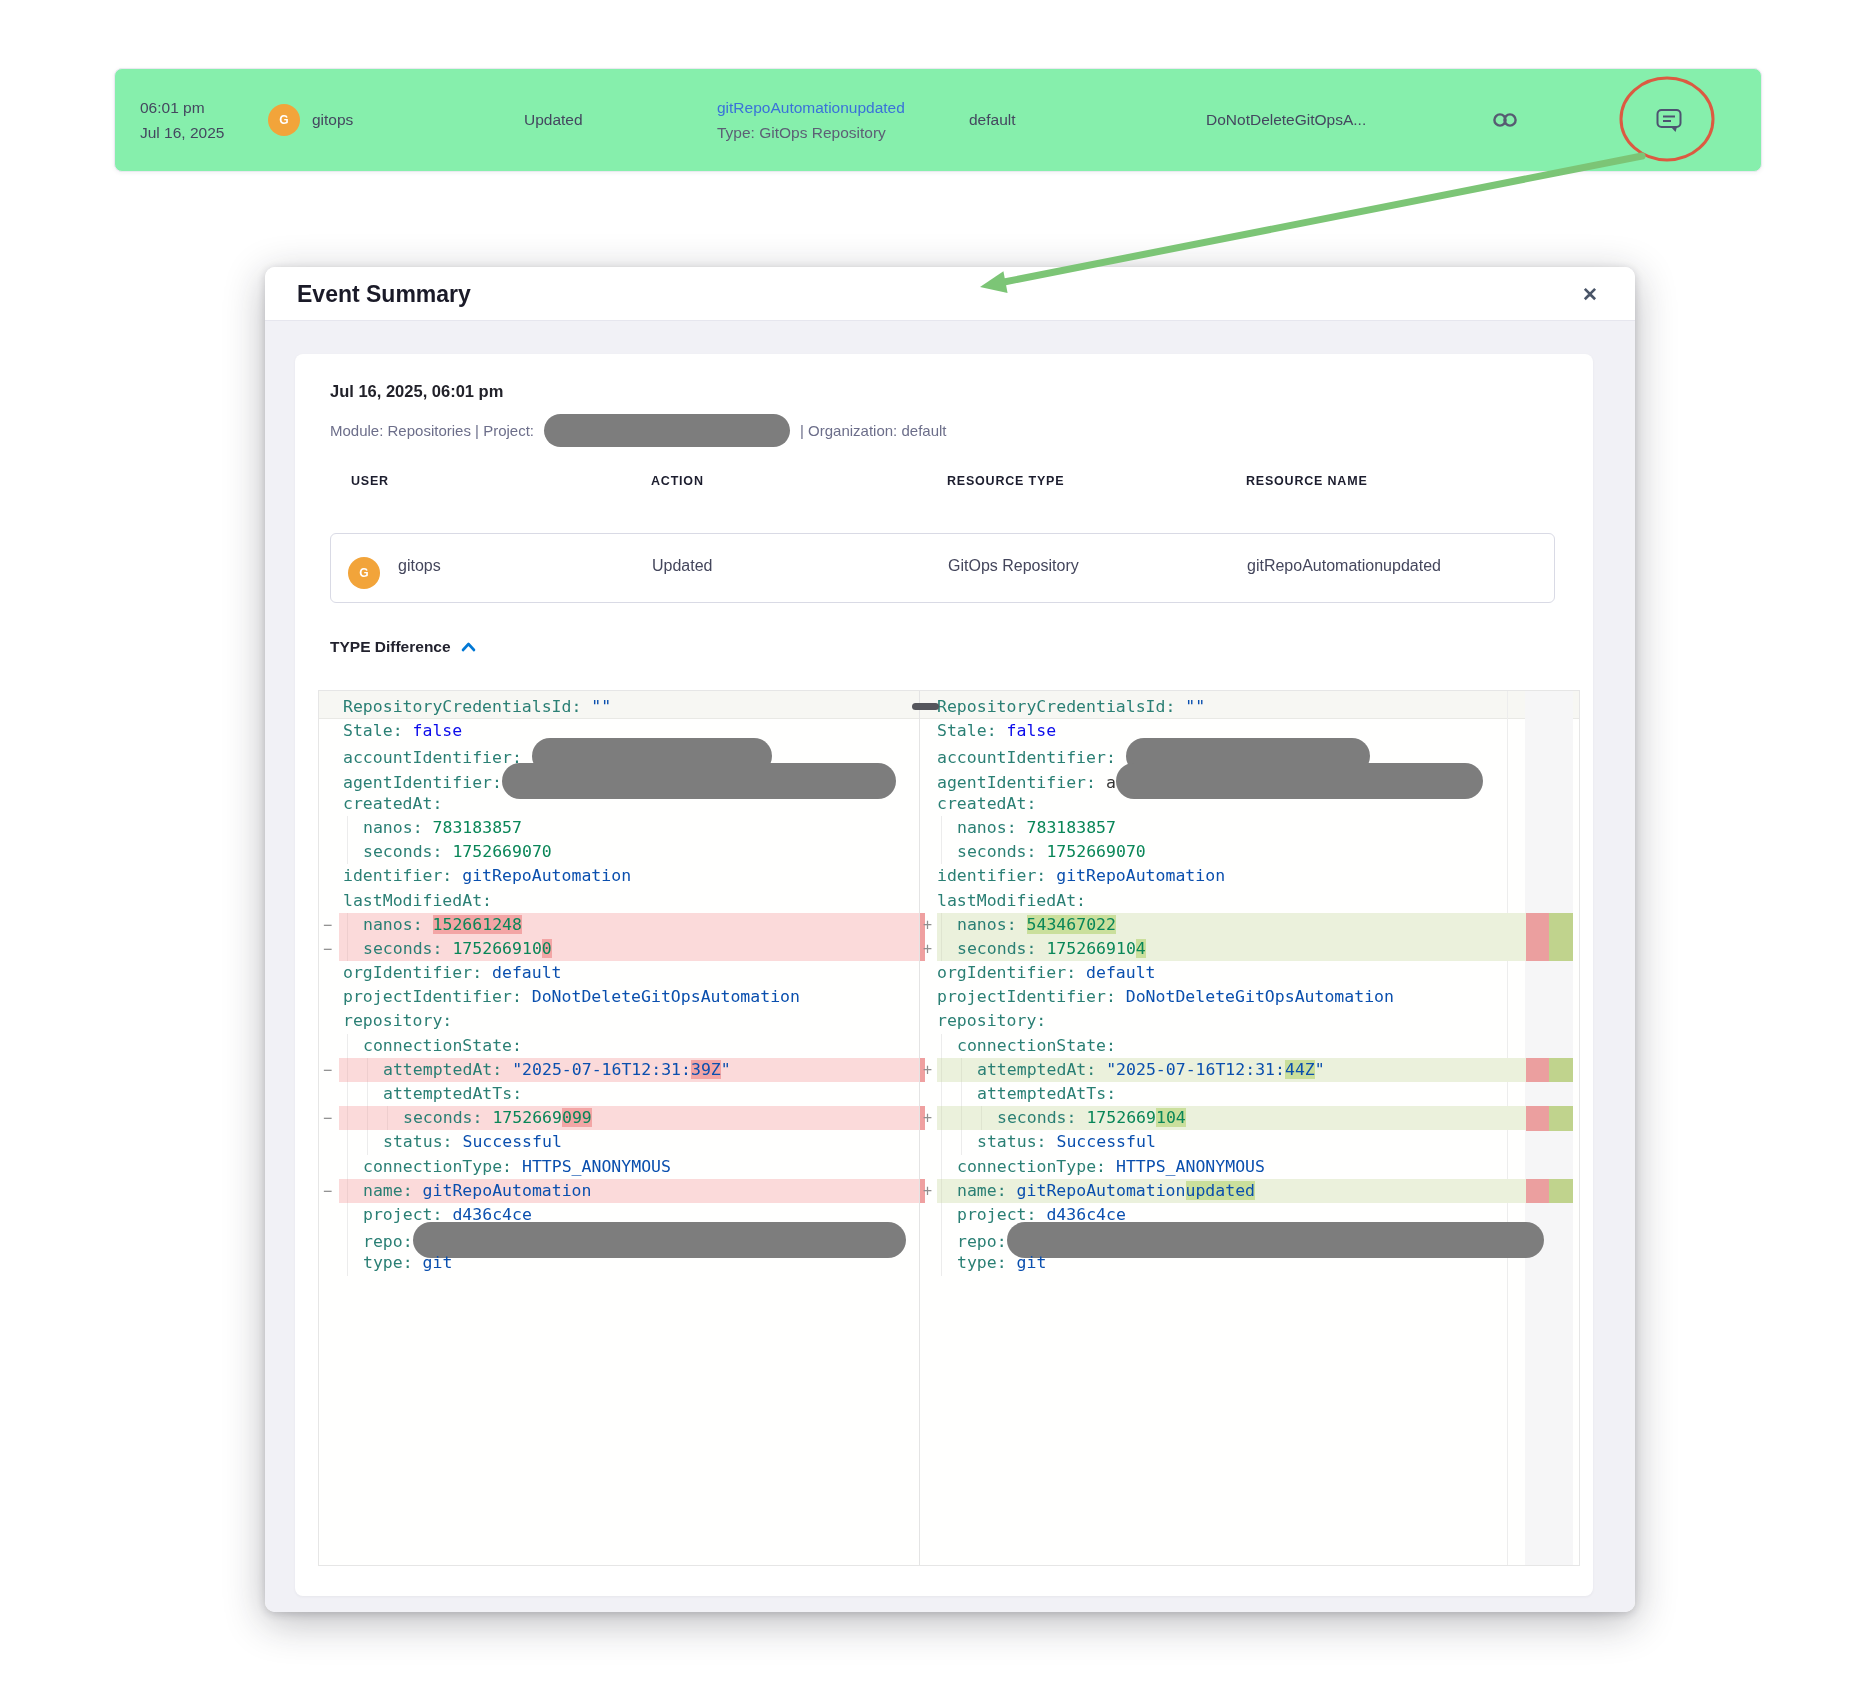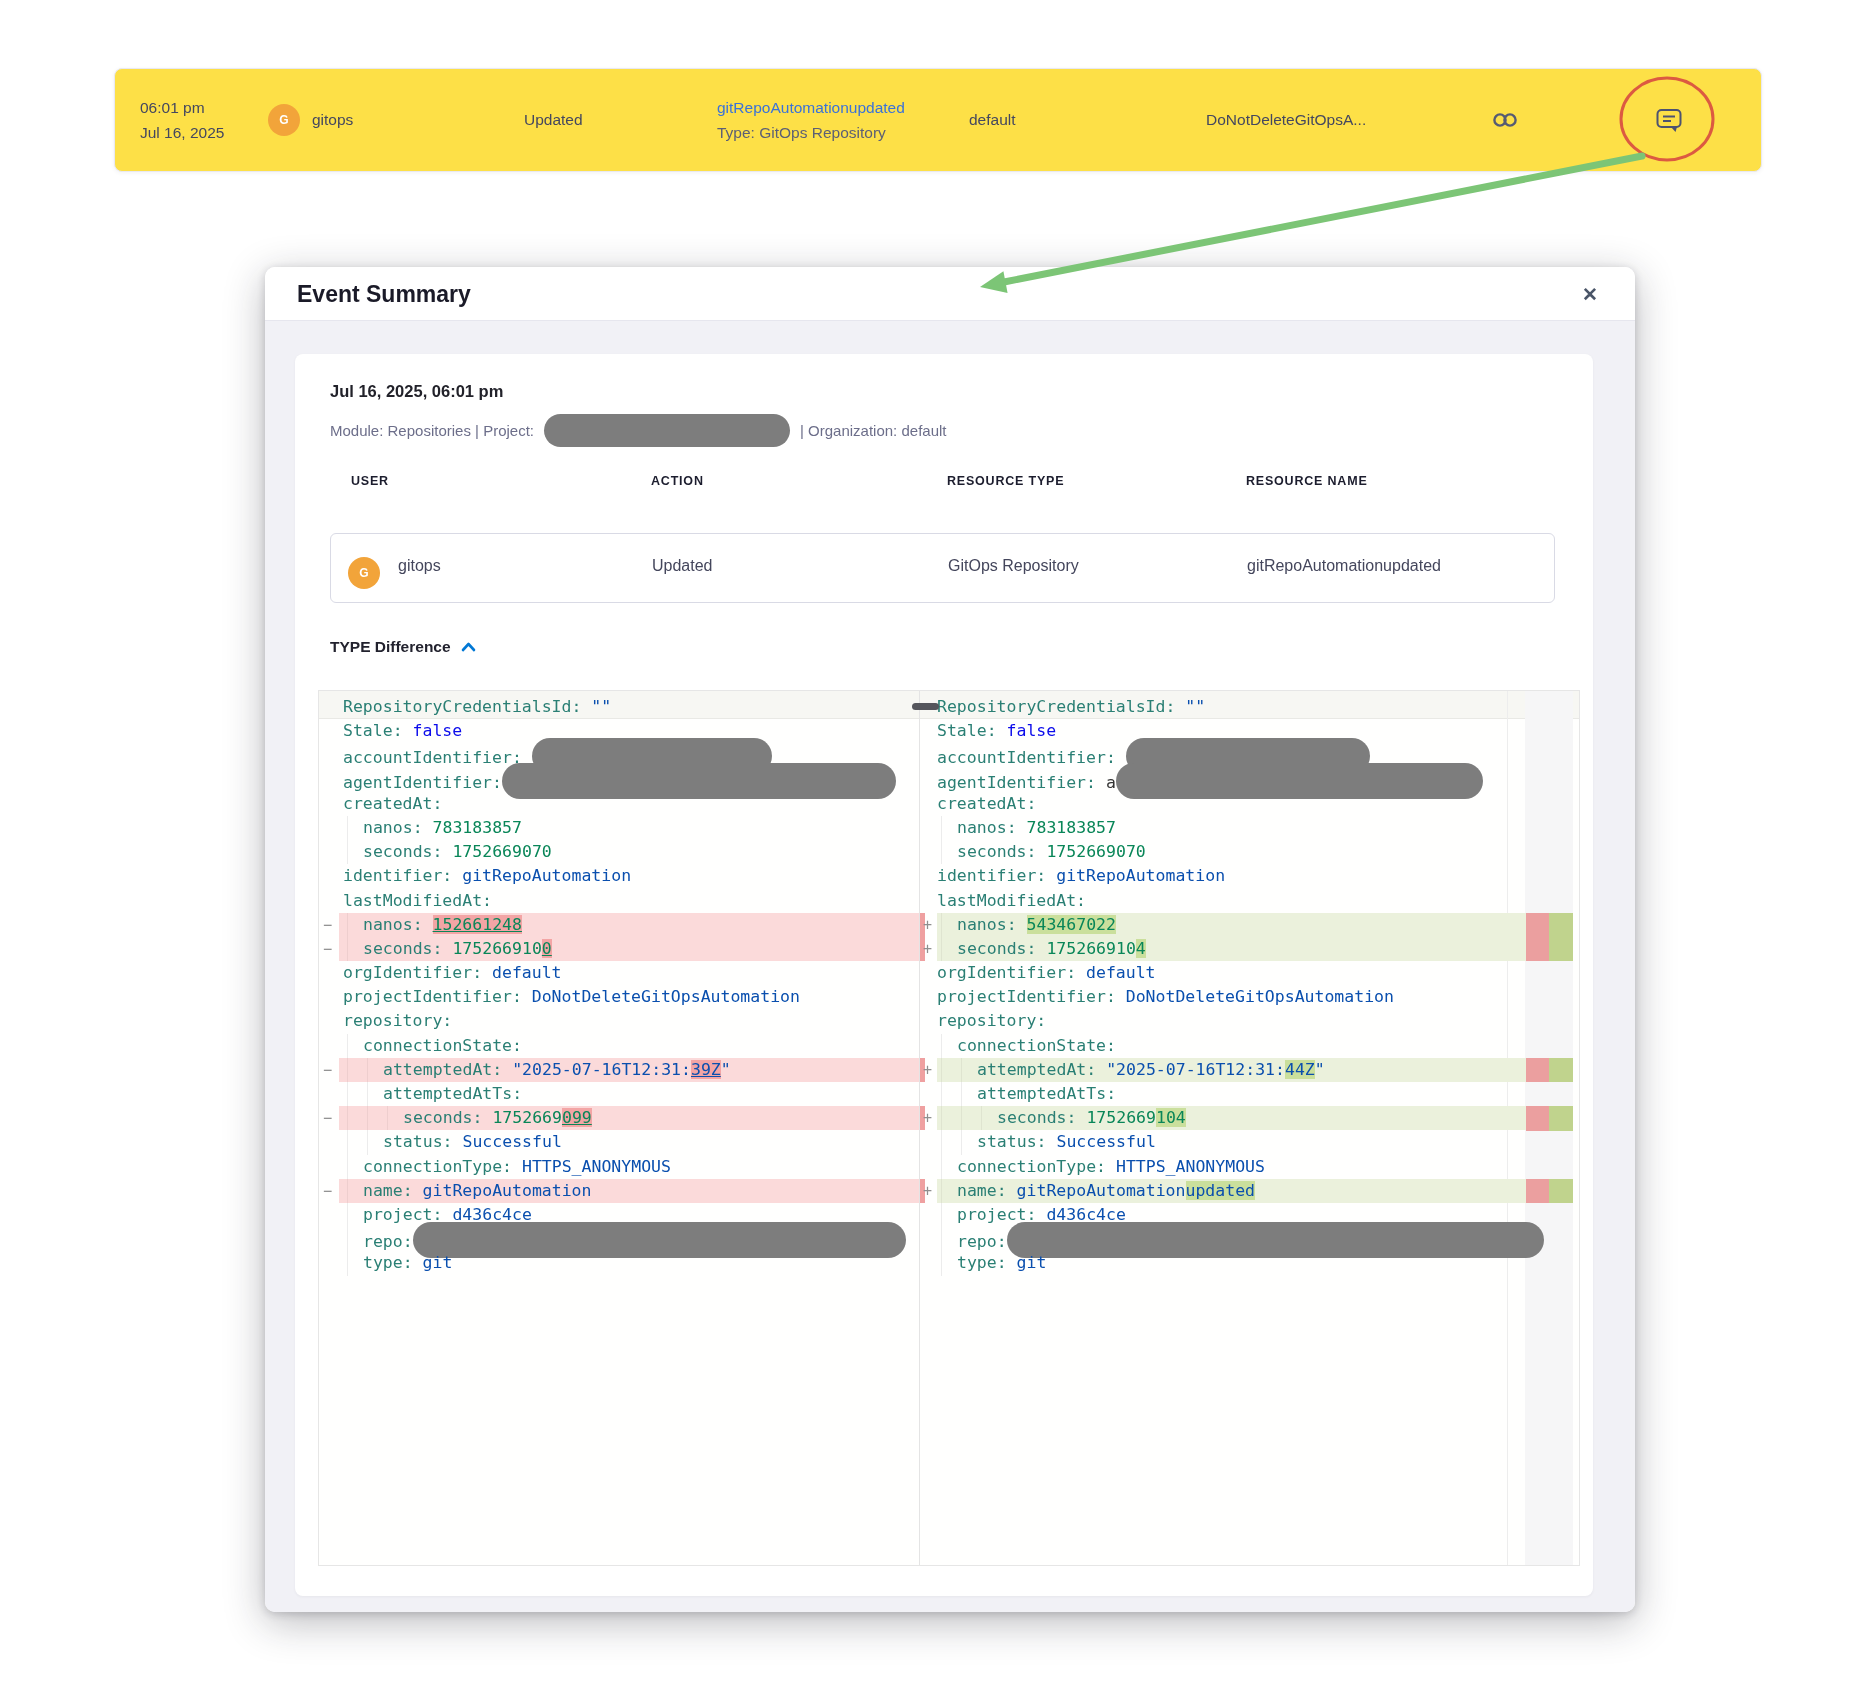--- a/index.html
+++ b/index.html
@@ -9,7 +9,7 @@
 
   
   .audit-card { position:absolute; left:114px; top:68px; width:1648px; height:104px;
-    background:#fde047; border:1px solid #e9e9f0; border-radius:8px;
+    background:#86efac; border:1px solid #e9e9f0; border-radius:8px;
     box-shadow:0 1px 4px rgba(40,41,61,.06); }
   .cell { position:absolute; top:0; height:100%; display:flex; align-items:center;
     color:#44475f; font-size:15.5px; }

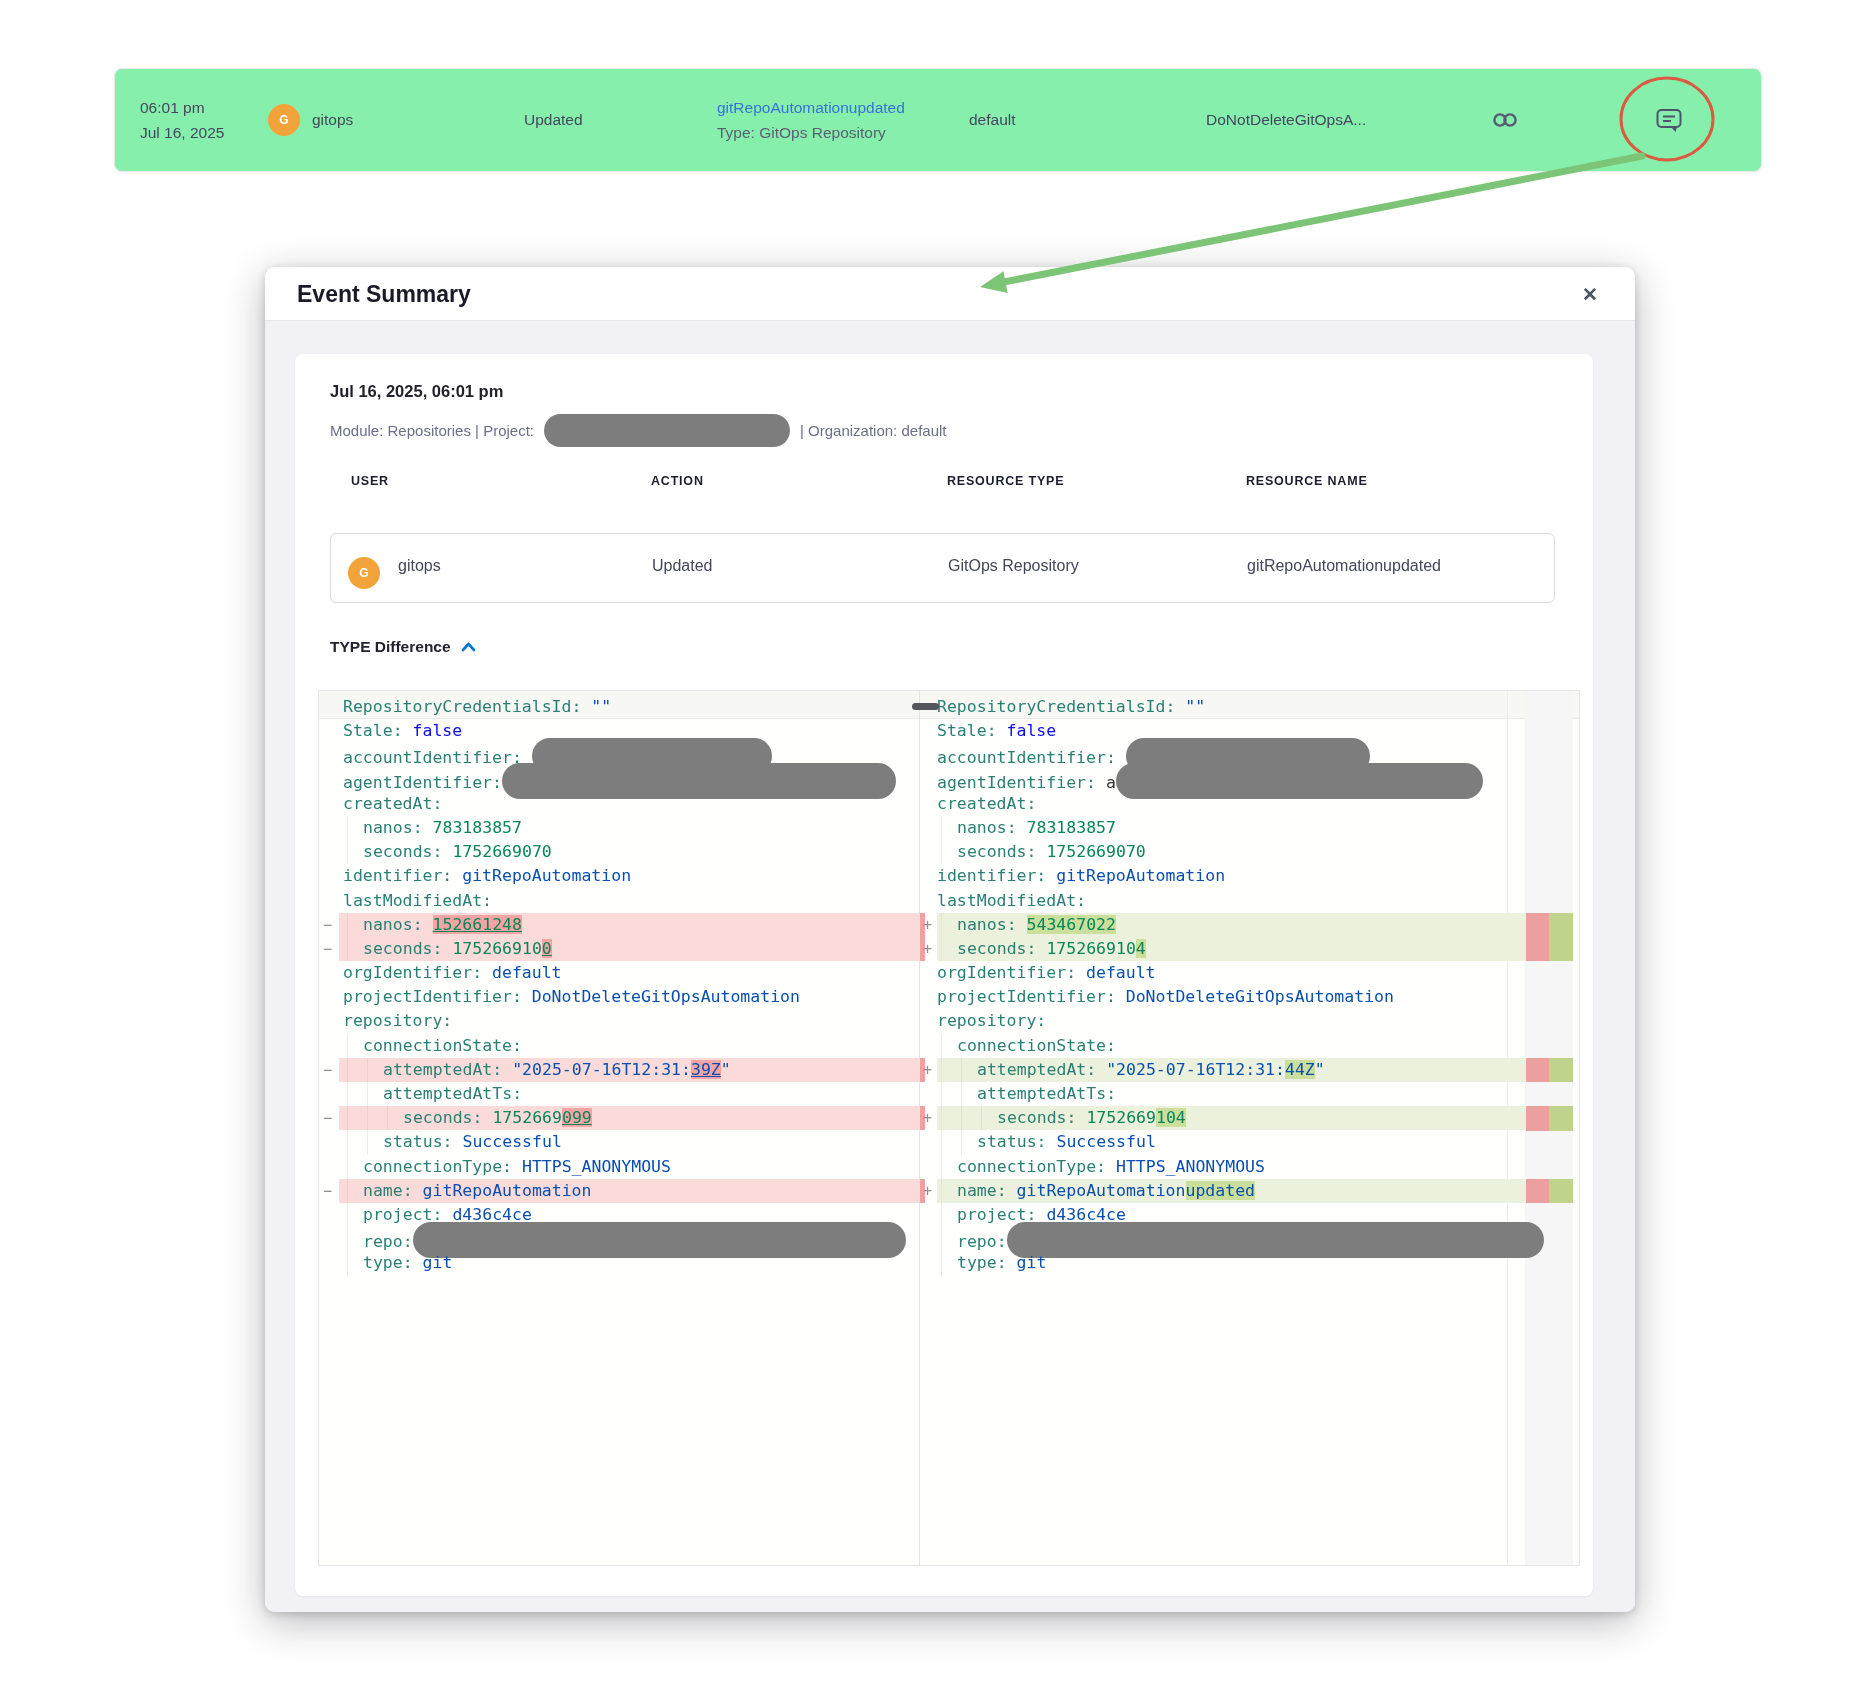--- a/index.html
+++ b/index.html
@@ -94,7 +94,7 @@
   .tn { color:var(--yaml-number,#098658); }
   .tb { color:var(--yaml-bool,#0b0beb); }
   .tp { color:#333; }
-  .del .hl { background:var(--diff-del-char,#f3a5a5);text-decoration:underline; }
+  .del .hl { background:var(--diff-del-char,#f3a5a5); }
   .ins .hl { background:var(--diff-ins-char,#cadf9c); }
   .redact { display:inline-block; vertical-align:middle; height:36px; margin-top:-5px;
     background:var(--redaction-gray,#7d7d7d); border-radius:18px; position:relative; z-index:5; }

